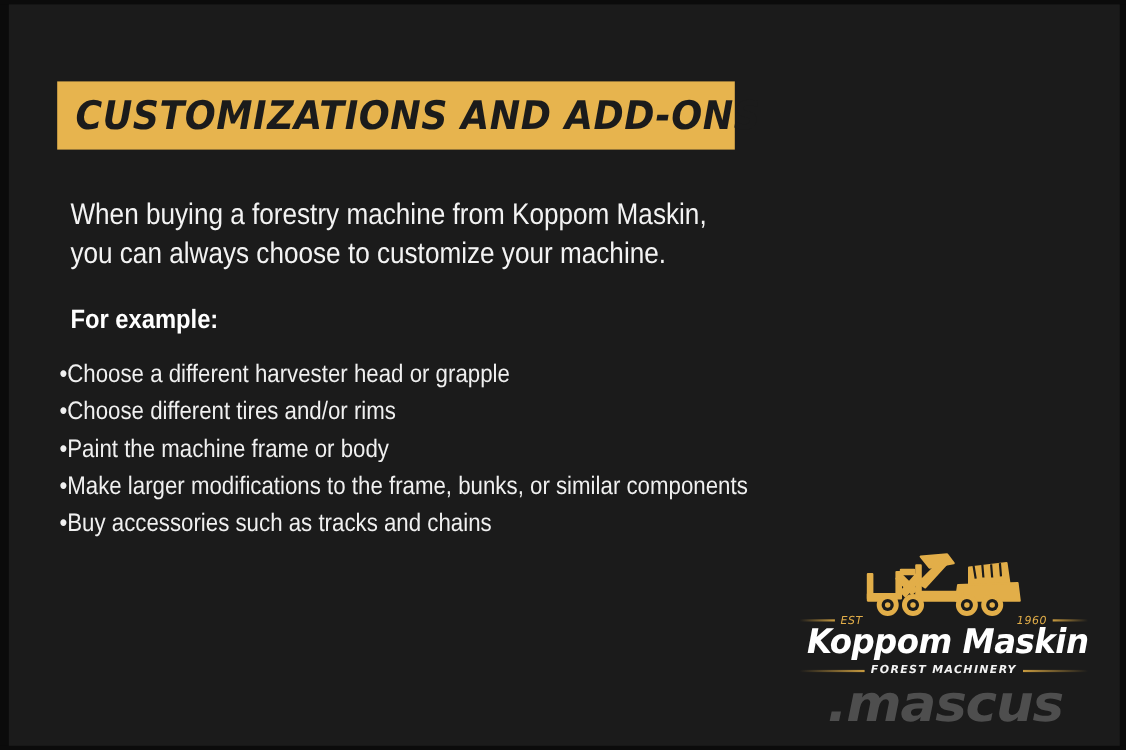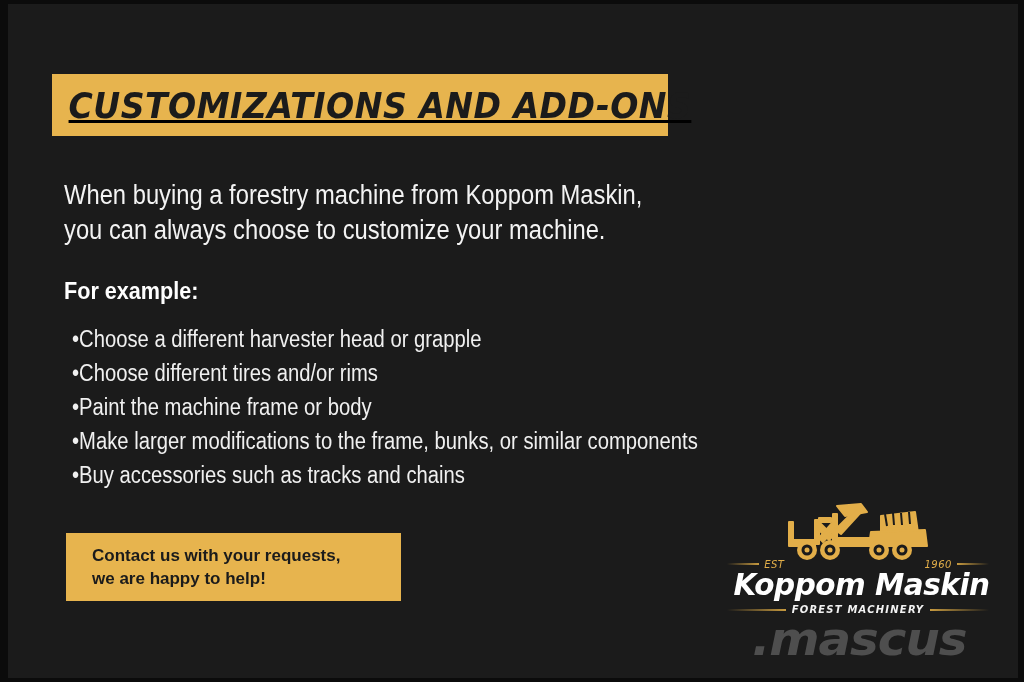--- a/index.html
+++ b/index.html
@@ -42,7 +42,6 @@
     background: #e7b44e;
     display: flex;
     align-items: center;
-    text-decoration: underline;
   }
   .title-text {
     font-family: "DejaVu Sans", sans-serif;

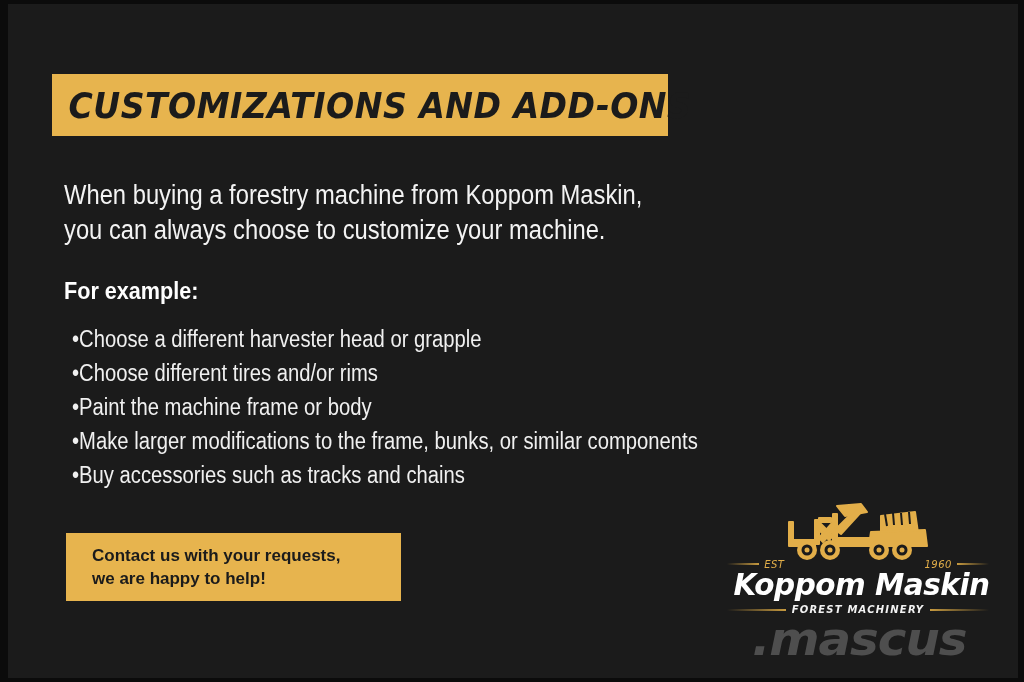--- a/index.html
+++ b/index.html
@@ -87,7 +87,7 @@
   
   .bullets {
     position: absolute;
-    left: 72px;
+    left: 54px;
     top: 322px;
     width: 800px;
   }

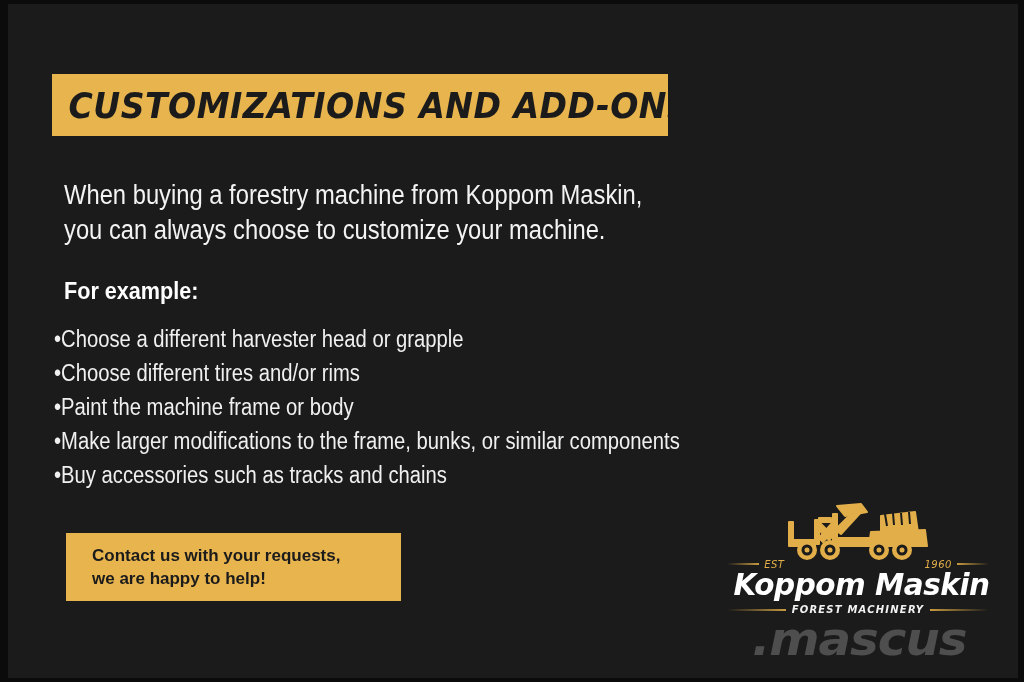--- a/index.html
+++ b/index.html
@@ -262,10 +262,6 @@
     <span class="bullet-row"><span class="bullet-dot">•</span><span class="bullet-label">Buy accessories such as tracks and chains</span></span>
   </div>
 
-  <div class="cta-box">
-    <span class="cta-line">Contact us with your requests,</span>
-    <span class="cta-line">we are happy to help!</span>
-  </div>
 
   <div class="logo">
 

